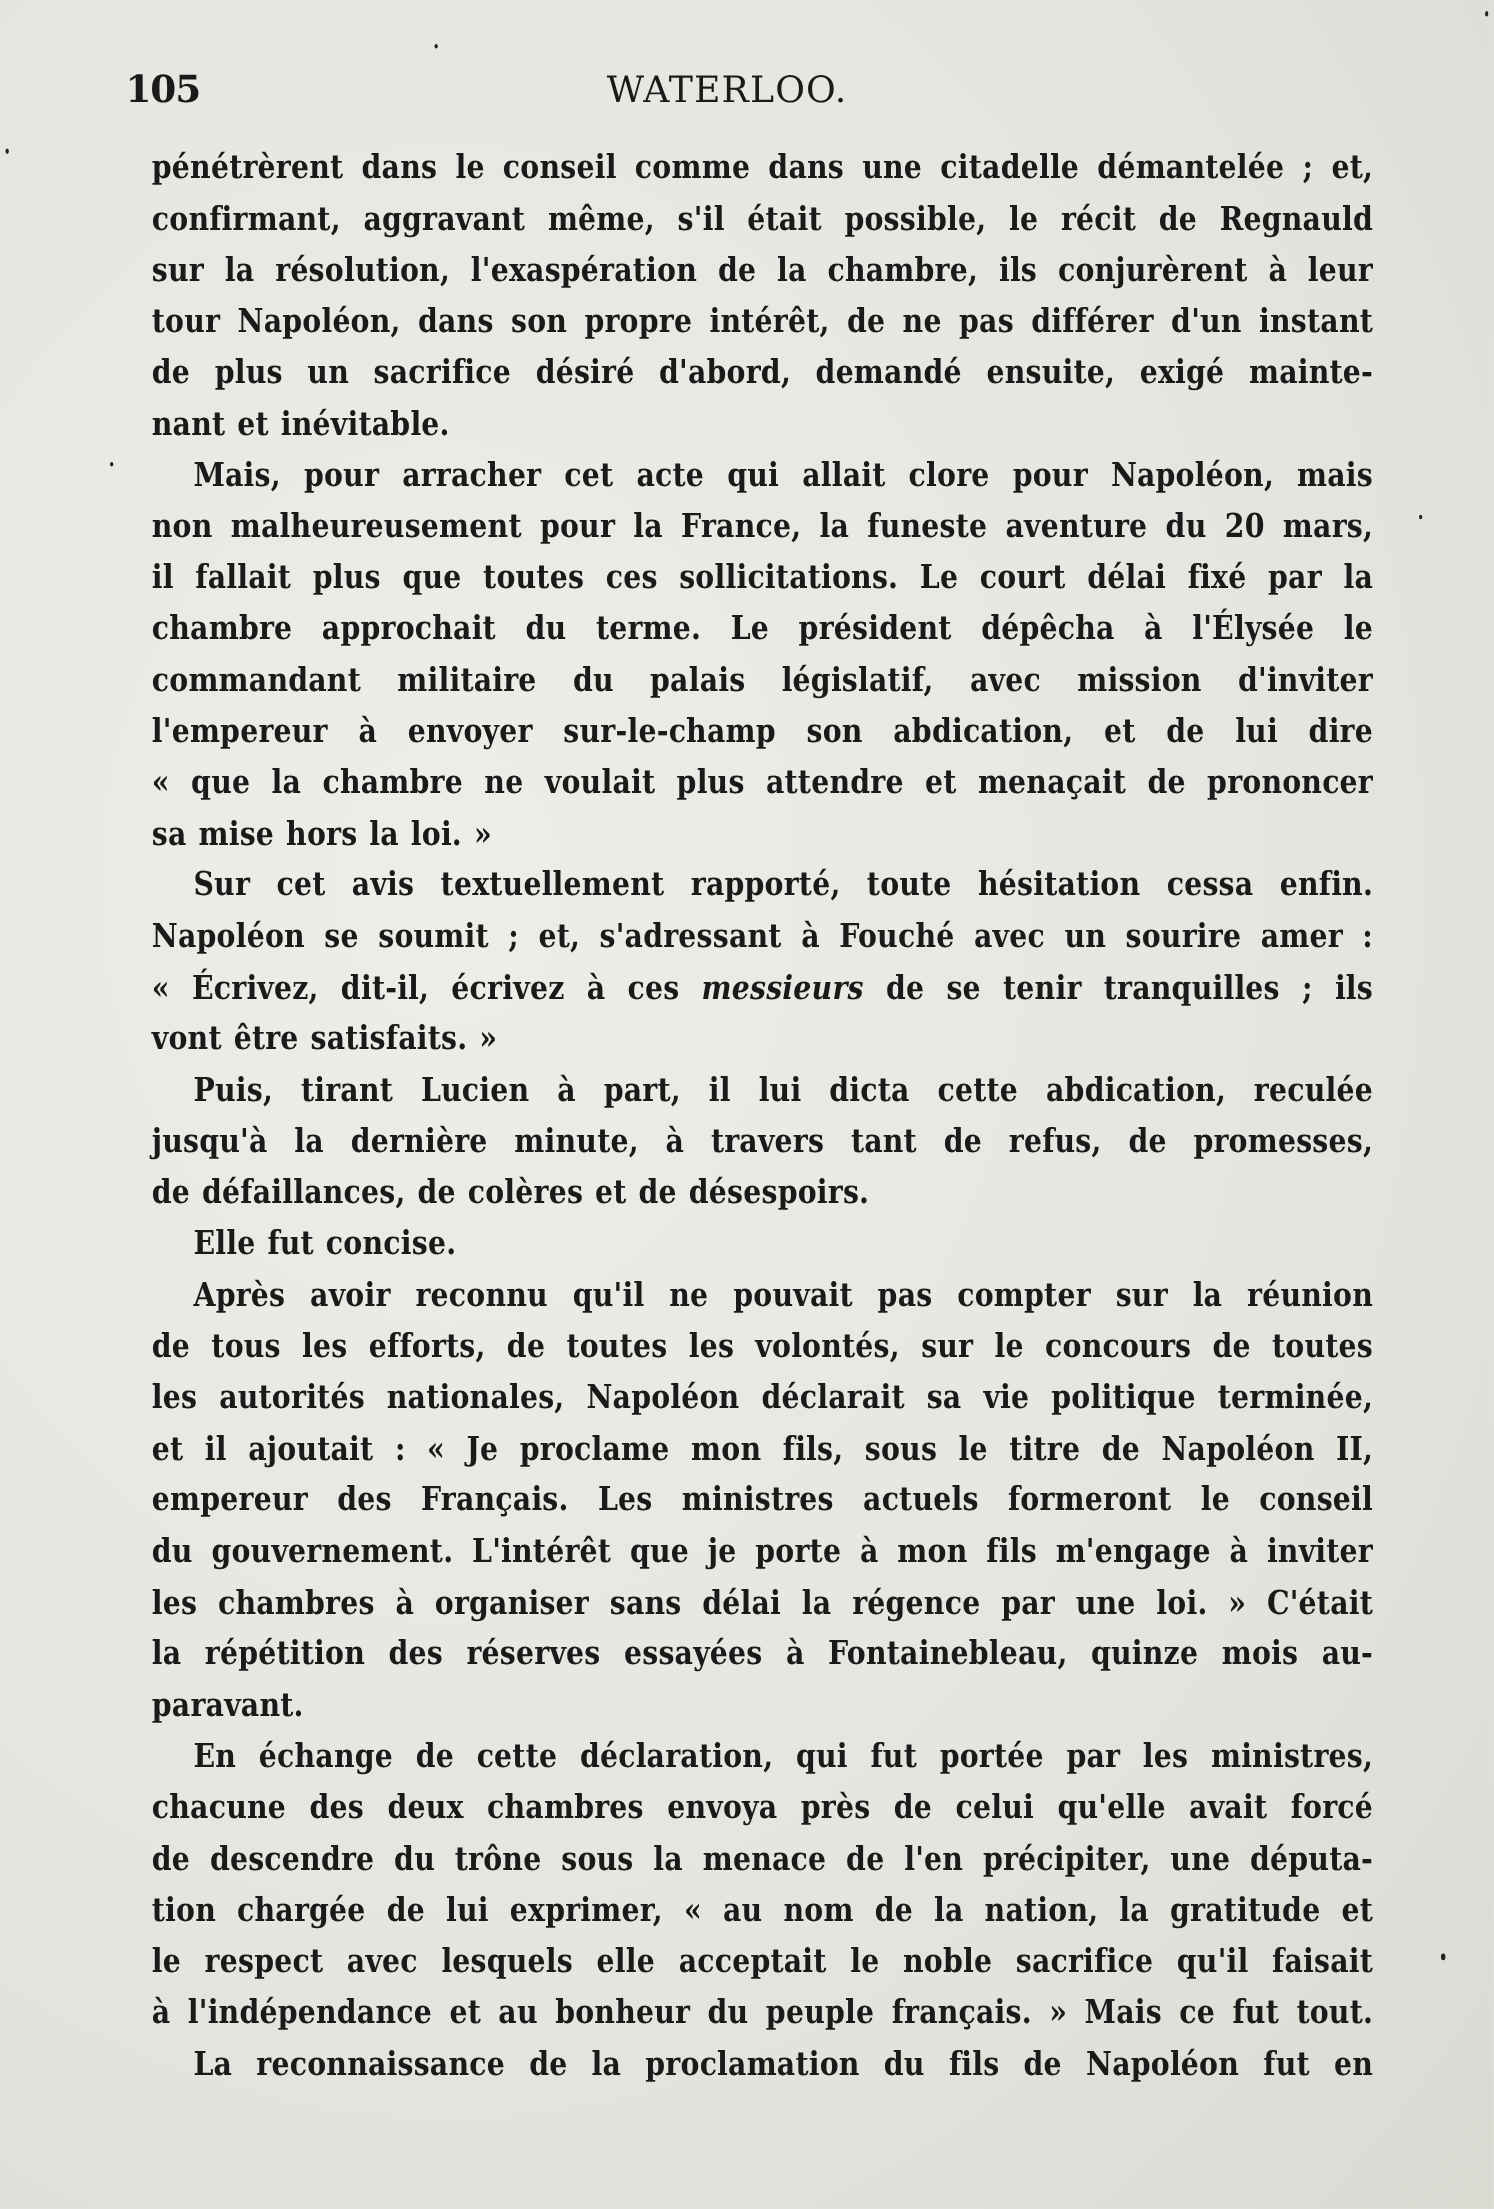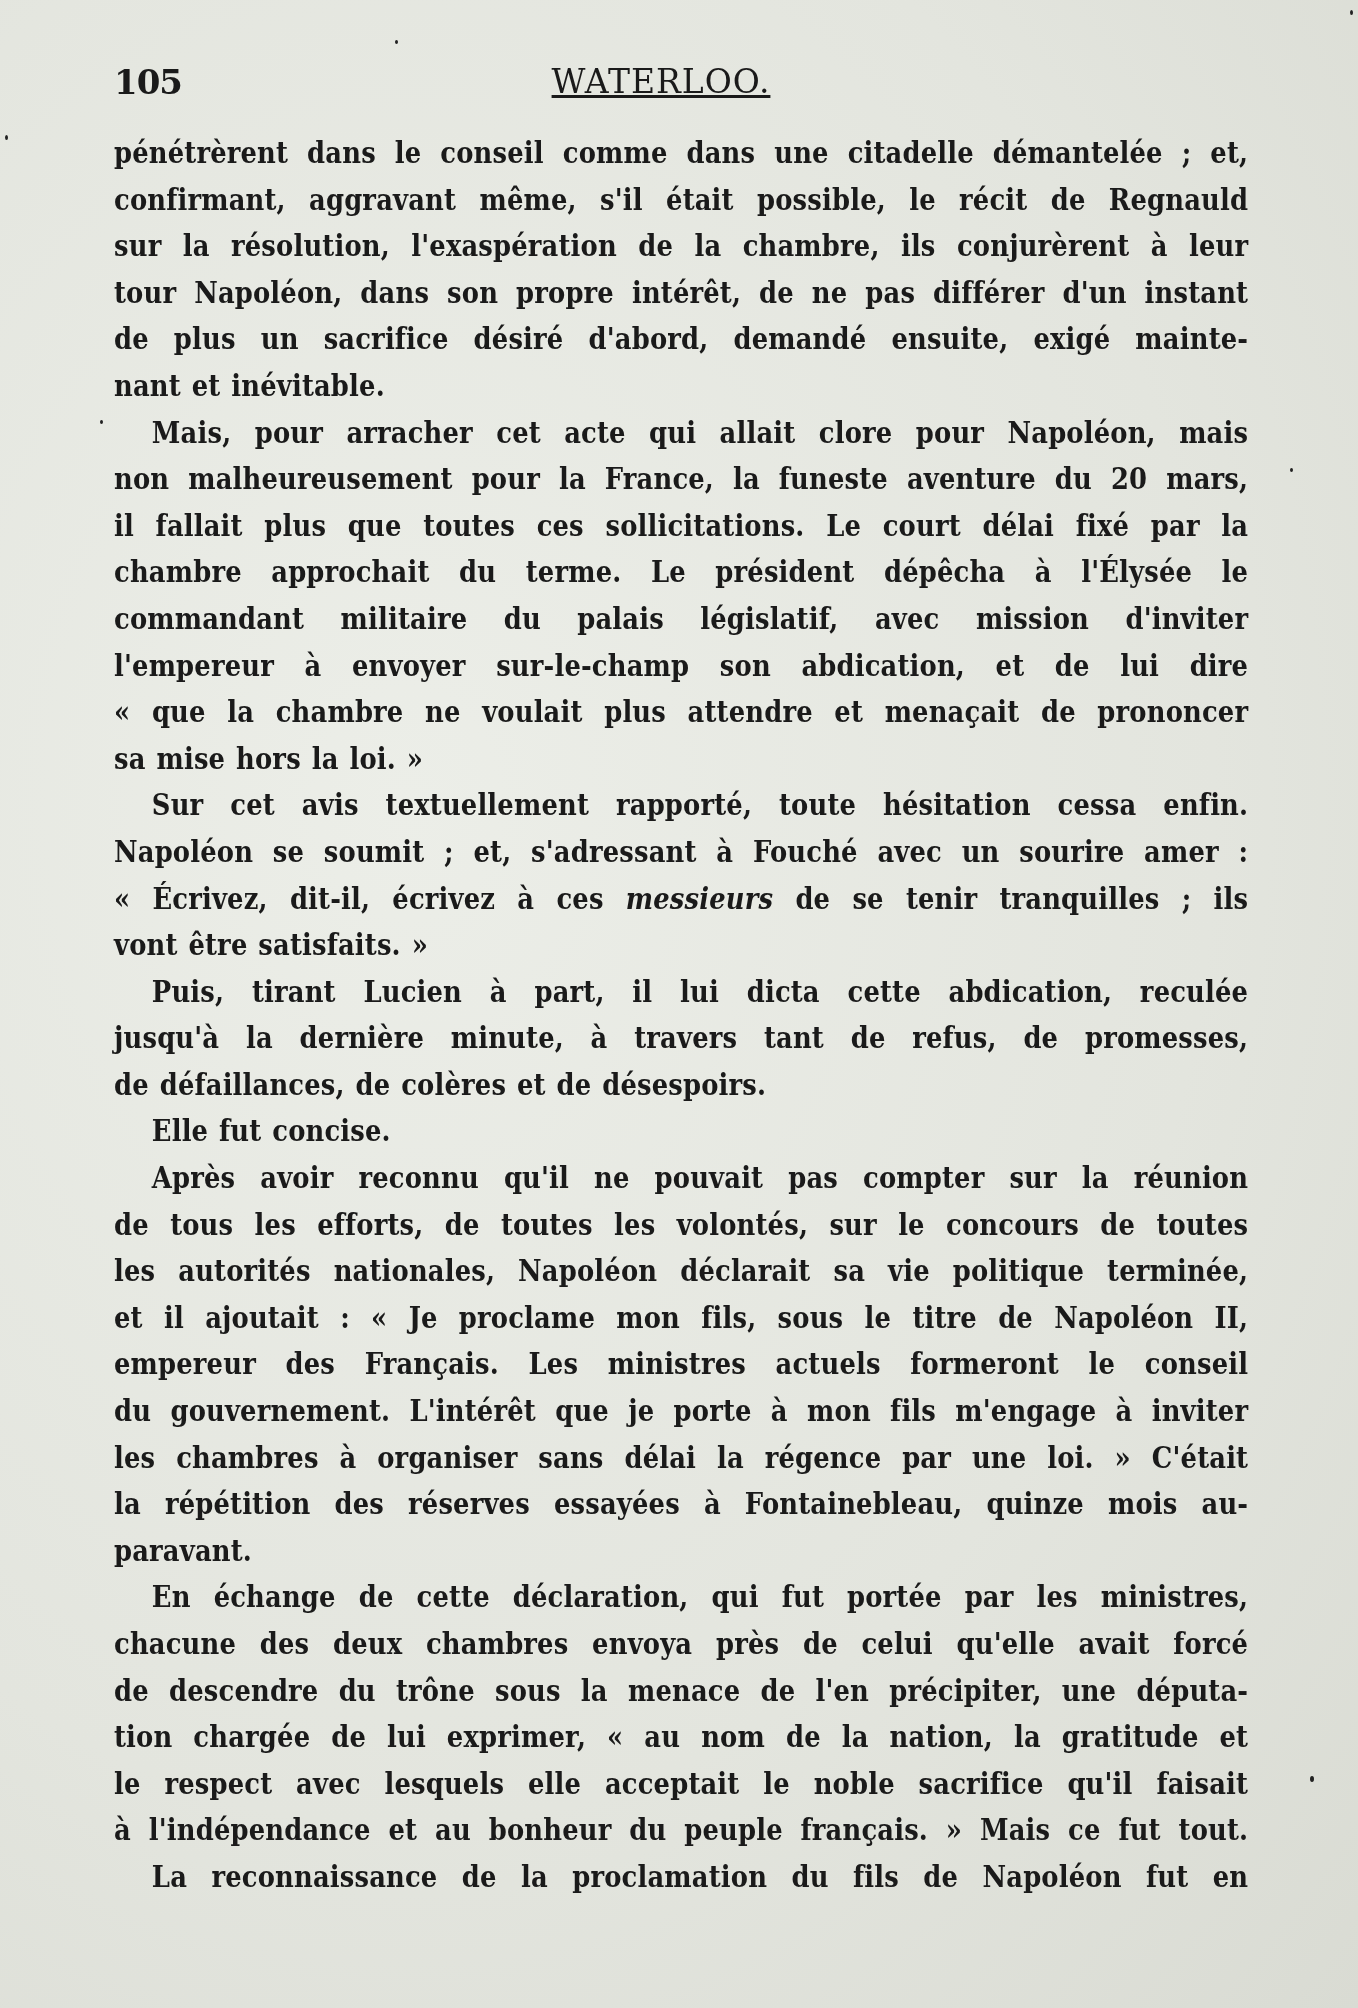--- a/index.html
+++ b/index.html
@@ -19,7 +19,7 @@
   }
   .running-title {
     position: absolute; left: 0; right: 0; top: 0; text-align: center;
-    font-size: 33px; letter-spacing: 1px; padding-right: 40px; text-decoration: underline;
+    font-size: 33px; letter-spacing: 1px; padding-right: 40px;
   }
   .body-text { margin-top: 20px; }
   .line {

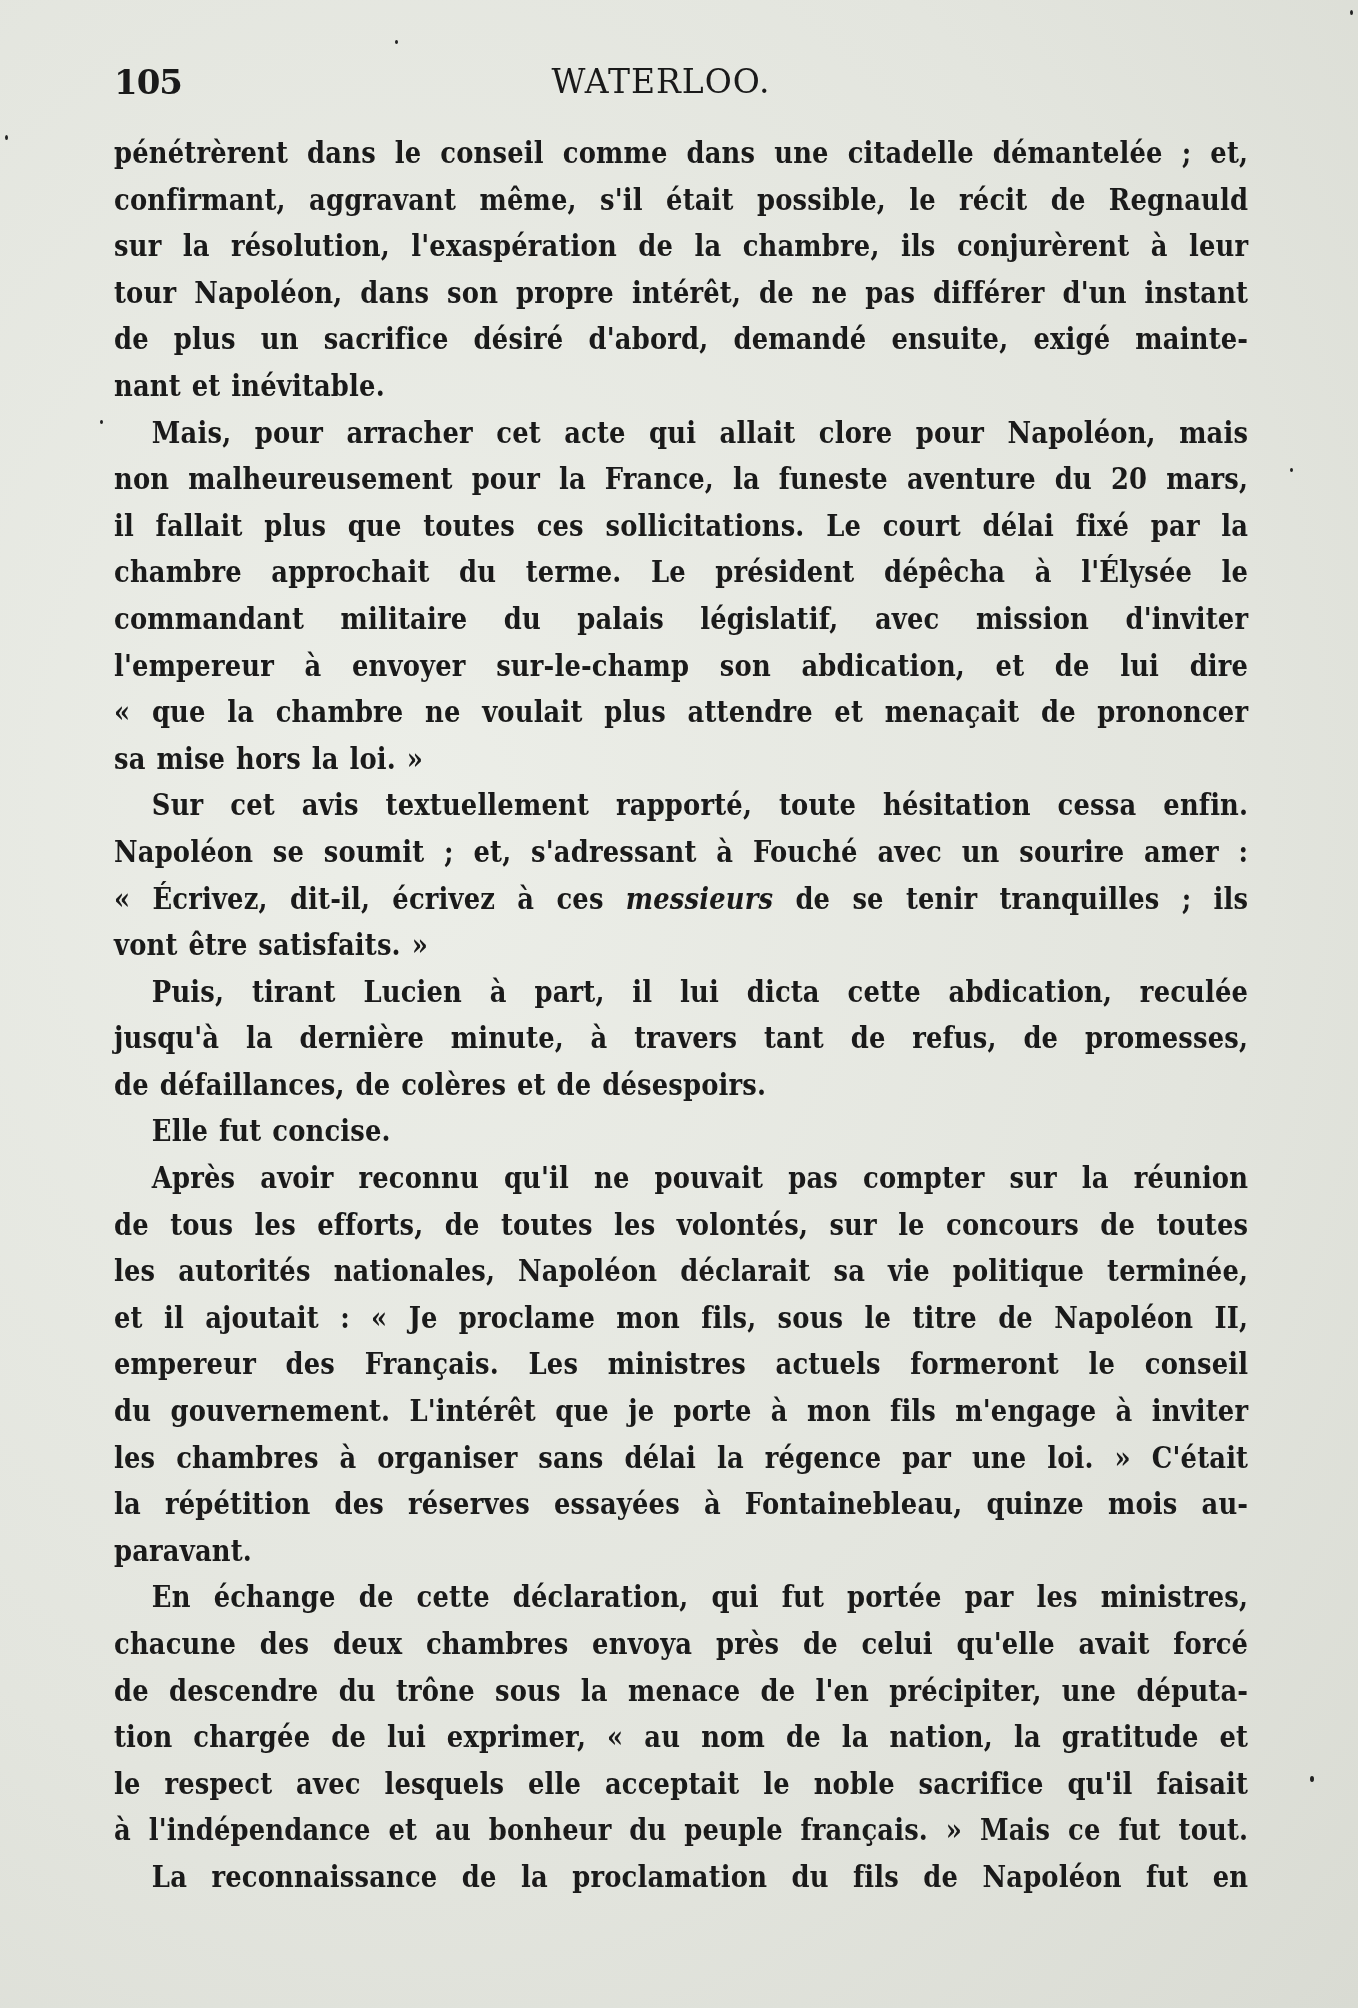--- a/index.html
+++ b/index.html
@@ -21,7 +21,7 @@
     position: absolute; left: 0; right: 0; top: 0; text-align: center;
     font-size: 33px; letter-spacing: 1px; padding-right: 40px;
   }
-  .body-text { margin-top: 20px; }
+  .body-text { margin-top: 20px; margin-left: 24px; }
   .line {
     display: block; height: 46.6px; line-height: 46.6px;
     font-size: 30px; font-weight: bold;

